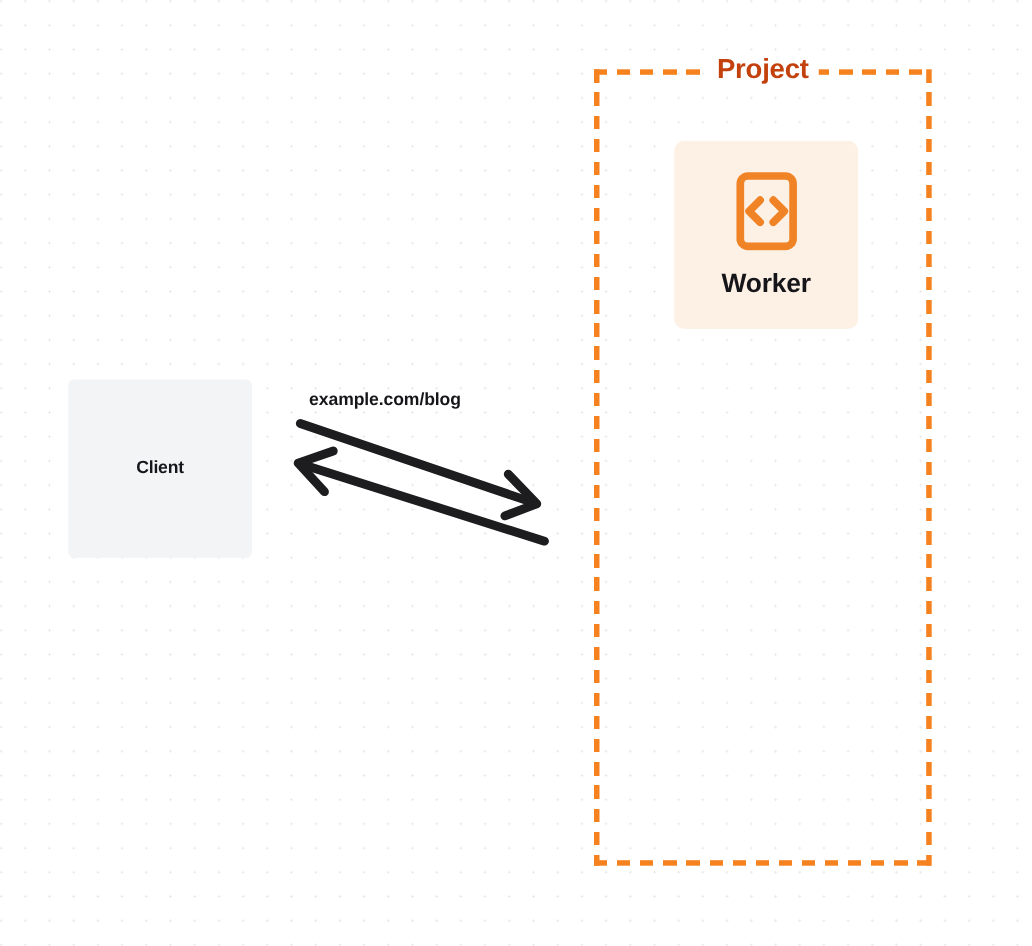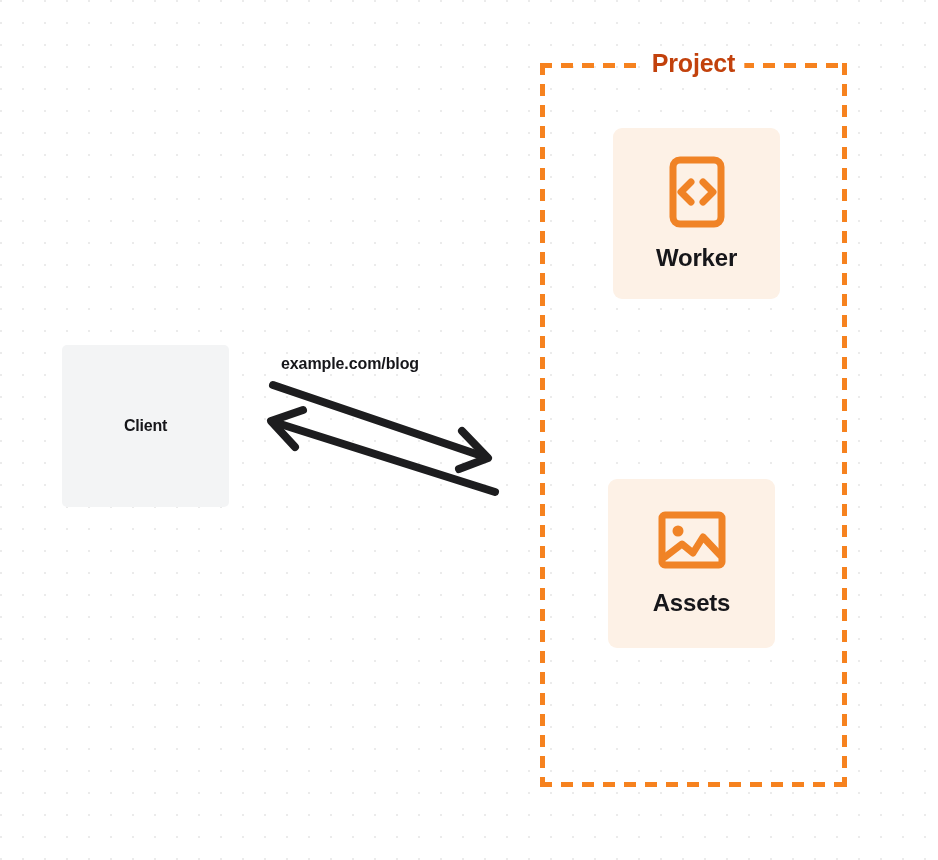--- a/index.html
+++ b/index.html
@@ -221,16 +221,6 @@
       <span class="card-label">Worker</span>
     </div>
 
-    <div class="service-card" id="assets-card">
-      <span class="card-icon">
-        <svg width="68" height="58" viewBox="0 0 68 58" xmlns="http://www.w3.org/2000/svg">
-          <rect x="4" y="4" width="60" height="50" rx="3" ry="3" fill="none" stroke="#f08326" stroke-width="7"></rect>
-          <circle cx="20" cy="20" r="5.5" fill="#f08326"></circle>
-          <polyline points="7,46 24,33 35,42 45,26 62,44" fill="none" stroke="#f08326" stroke-width="7" stroke-linecap="round" stroke-linejoin="round"></polyline>
-        </svg>
-      </span>
-      <span class="card-label">Assets</span>
-    </div>
 
     <div id="asset-file-tree">
       

